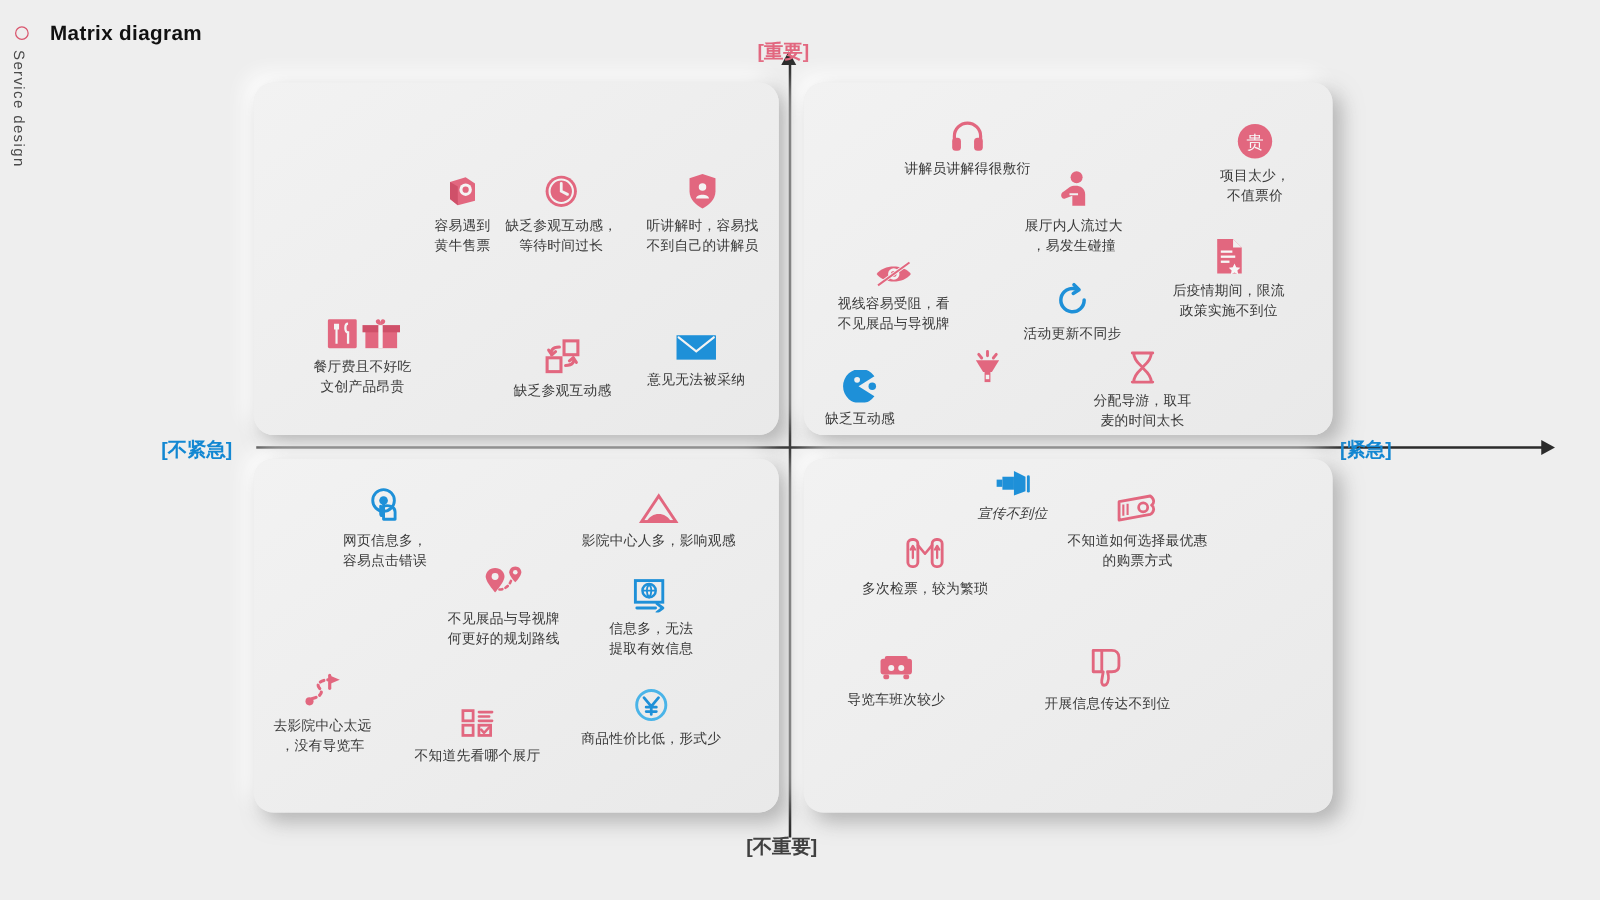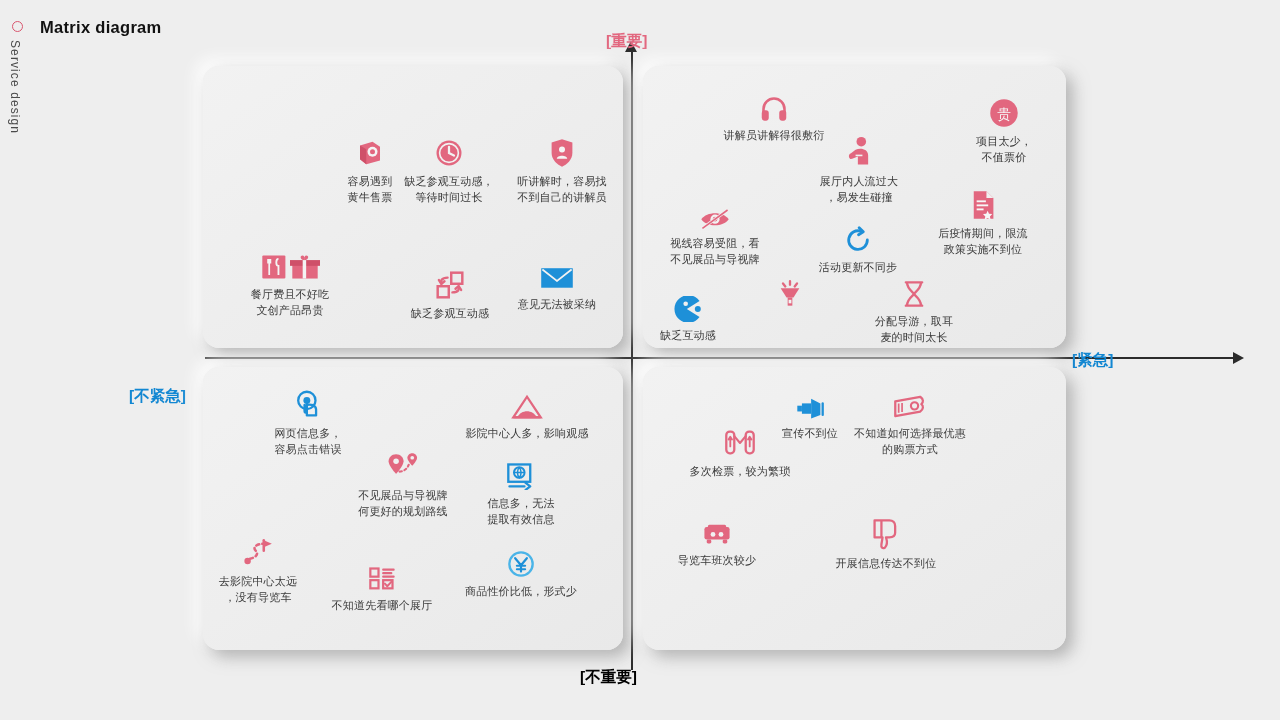--- a/index.html
+++ b/index.html
@@ -42,7 +42,7 @@
   .axis-label{position:absolute;font-size:15.5px;font-weight:bold;white-space:nowrap;}
   #label-top{left:606px;top:31px;color:#e2677f;}
   #label-bottom{left:580px;top:667px;color:#000000;text-align:center;}
-  #label-left{left:129px;top:350px;color:#1287d2;margin-top:36px;}
+  #label-left{left:129px;top:350px;color:#1287d2;}
   #label-right{left:1072px;top:350px;color:#1287d2;}
   
   .card{

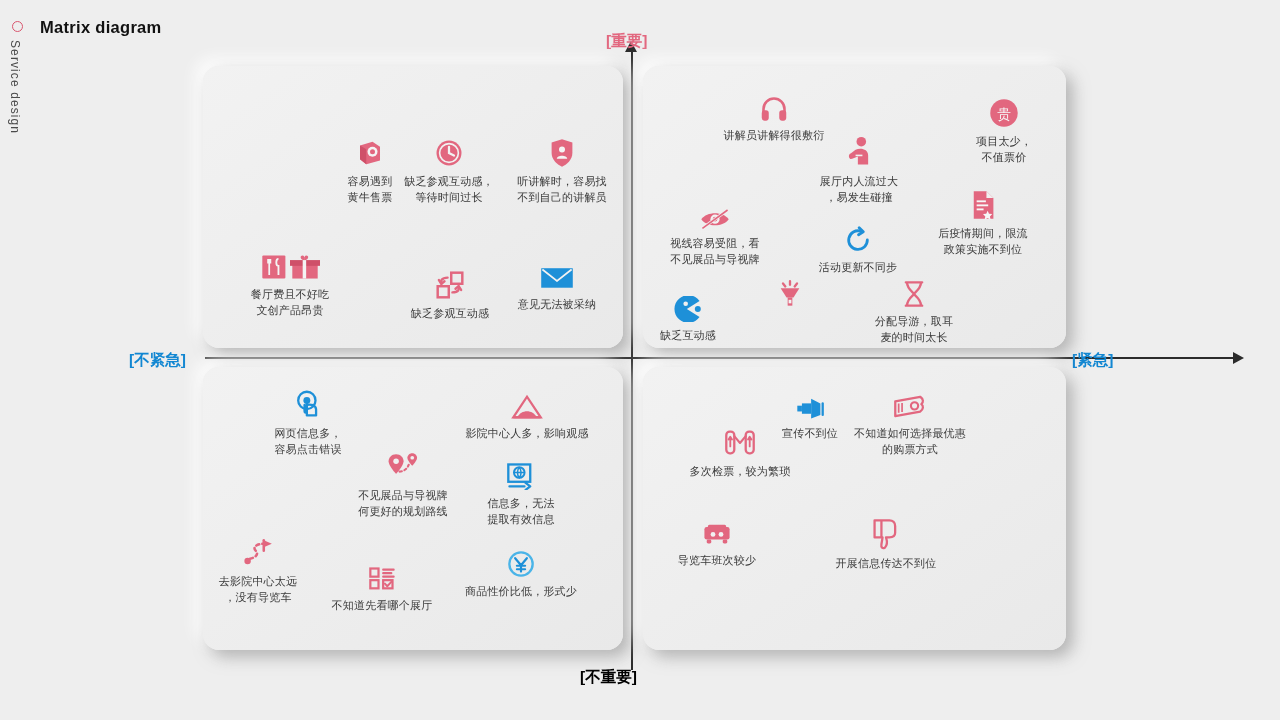--- a/index.html
+++ b/index.html
@@ -344,7 +344,7 @@
   <span class="cap">商品性价比低，形式少</span>
 </div>
 
-<div class="item" style="left:770px;top:396px;width:80px;">
+<div class="item" style="left:770px;top:374px;width:80px;font-style:italic;">
   <span class="ico">
     <svg width="30" height="24" viewBox="0 0 26 20">
         <path d="M14 2 L22 6 V16 L14 19 Z" fill="#1e90d8"></path>

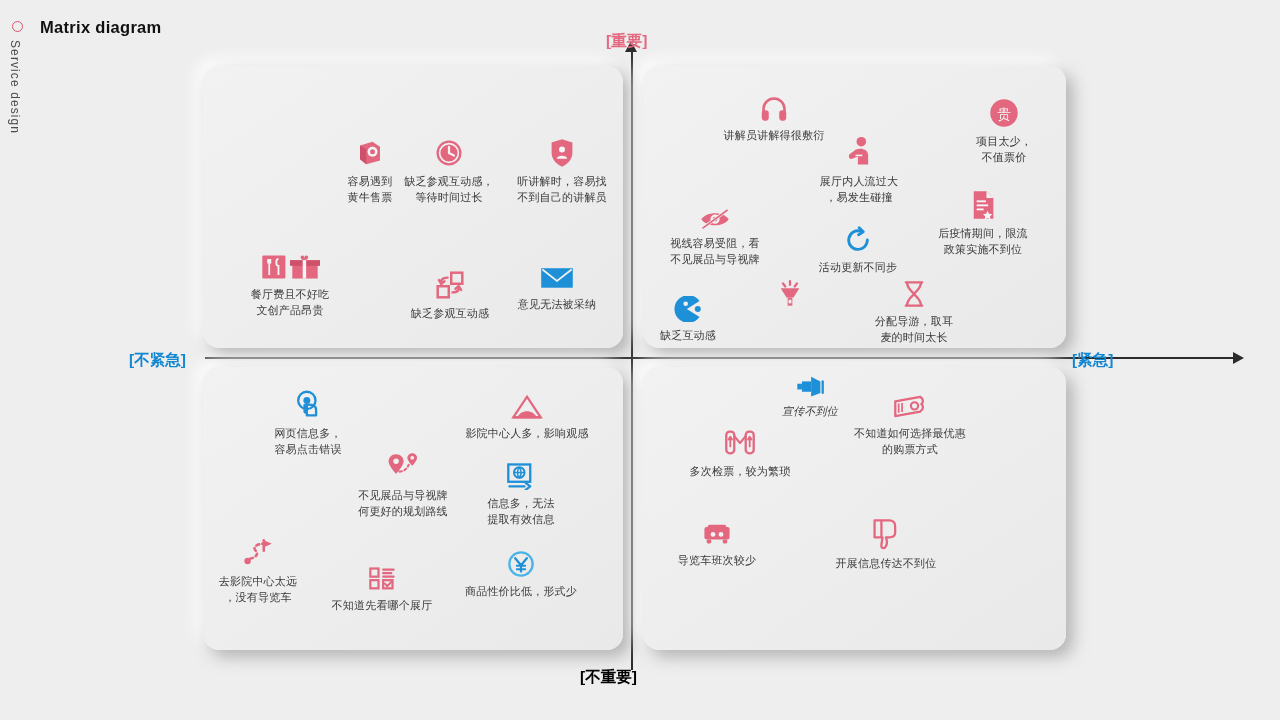--- a/index.html
+++ b/index.html
@@ -41,7 +41,7 @@
   }
   .axis-label{position:absolute;font-size:15.5px;font-weight:bold;white-space:nowrap;}
   #label-top{left:606px;top:31px;color:#e2677f;}
-  #label-bottom{left:580px;top:667px;color:#000000;text-align:center;}
+  #label-bottom{left:597px;top:667px;color:#404040;text-align:center;}
   #label-left{left:129px;top:350px;color:#1287d2;}
   #label-right{left:1072px;top:350px;color:#1287d2;}
   

